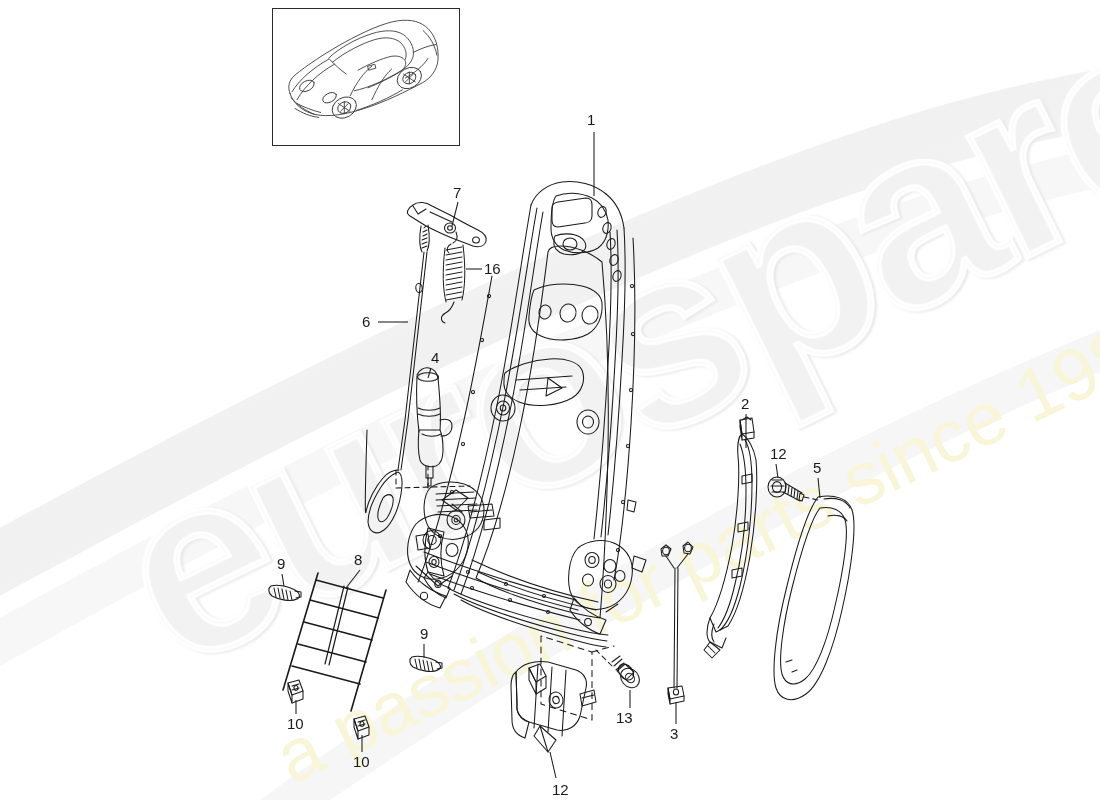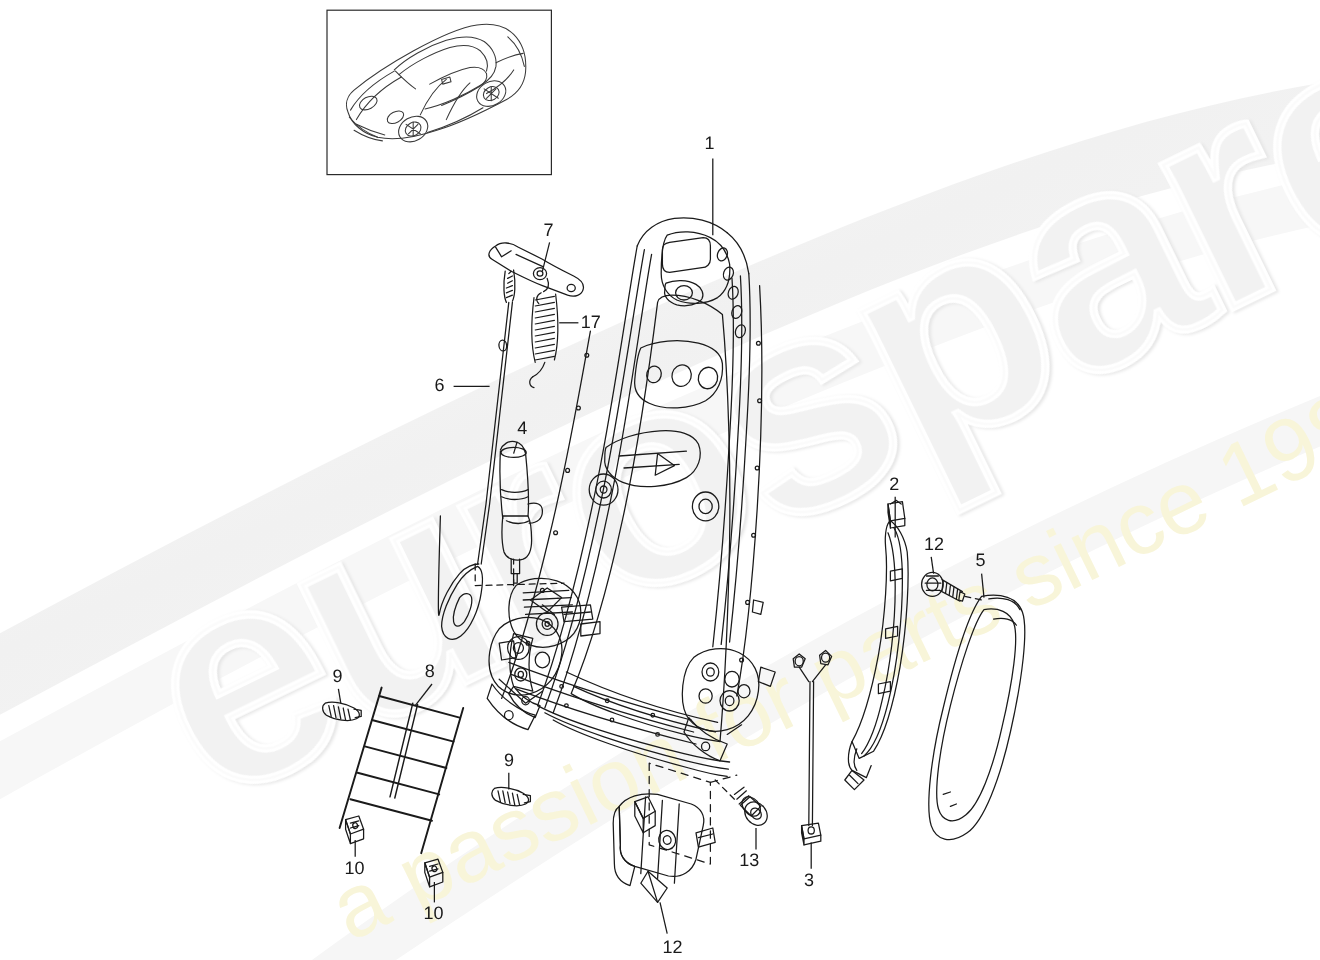--- a/index.html
+++ b/index.html
@@ -546,7 +546,7 @@
   <div class="callout-num" style="left:420px; top:626px;">9</div>
   <div class="callout-num" style="left:287px; top:716px;">10</div>
   <div class="callout-num" style="left:353px; top:754px;">10</div>
-  <div class="callout-num" style="left:484px; top:261px;">17</div>
+  <div class="callout-num" style="left:484px; top:261px;">16</div>
   <div class="callout-num" style="left:552px; top:782px;text-align:right;">12</div>
   <div class="callout-num" style="left:616px; top:710px;text-align:center;">13</div>
   <div class="callout-num" style="left:770px; top:446px;">12</div>

